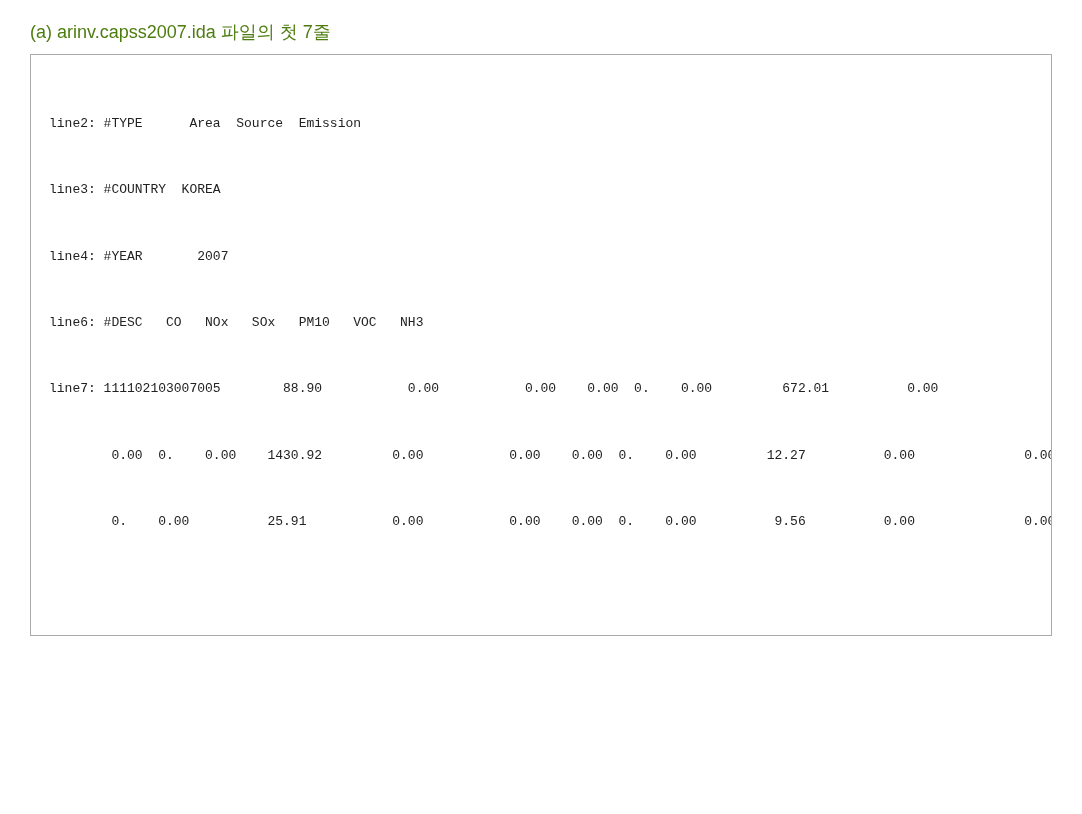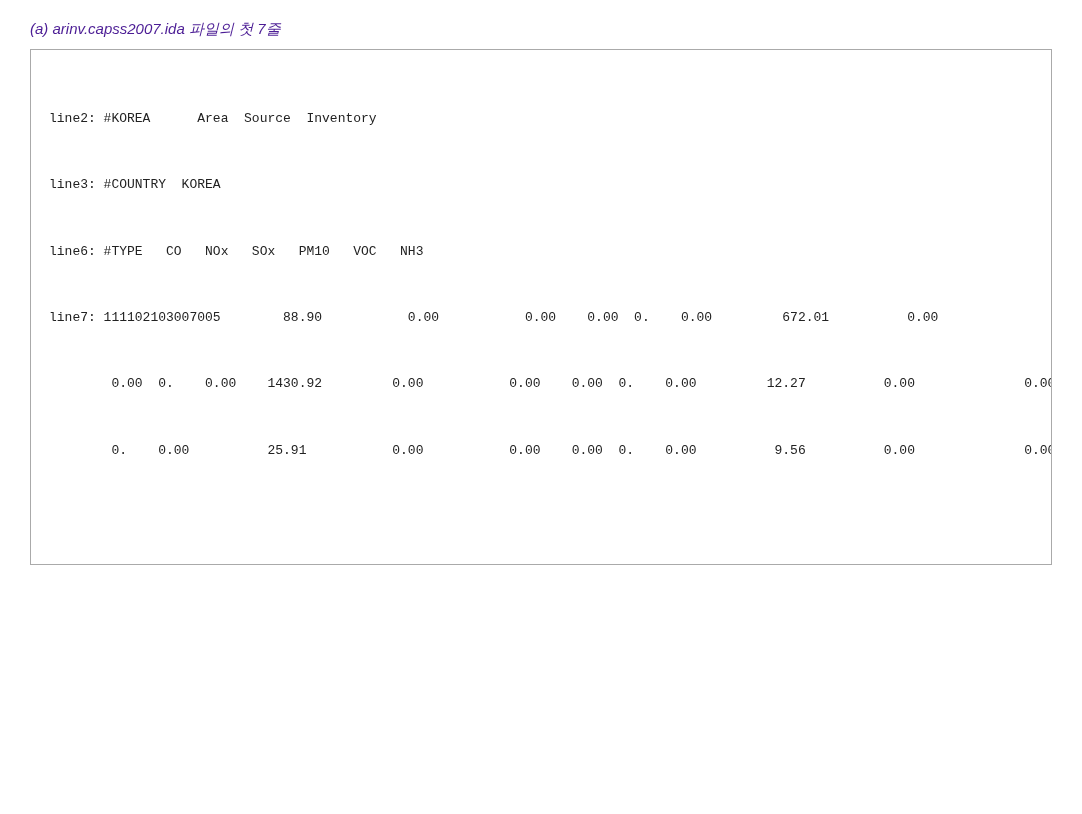--- a/index.html
+++ b/index.html
@@ -17,10 +17,9 @@
       min-height: 814px;
     }
     .section-label {
-      font-size: 15px;
+      font-size: 18px;
       margin-bottom: 10px;
-      color: #4c1d95;
-      font-style: italic;
+      color: #4d7c0f;
     }
     .code-box {
       border: 1px solid #aaa;

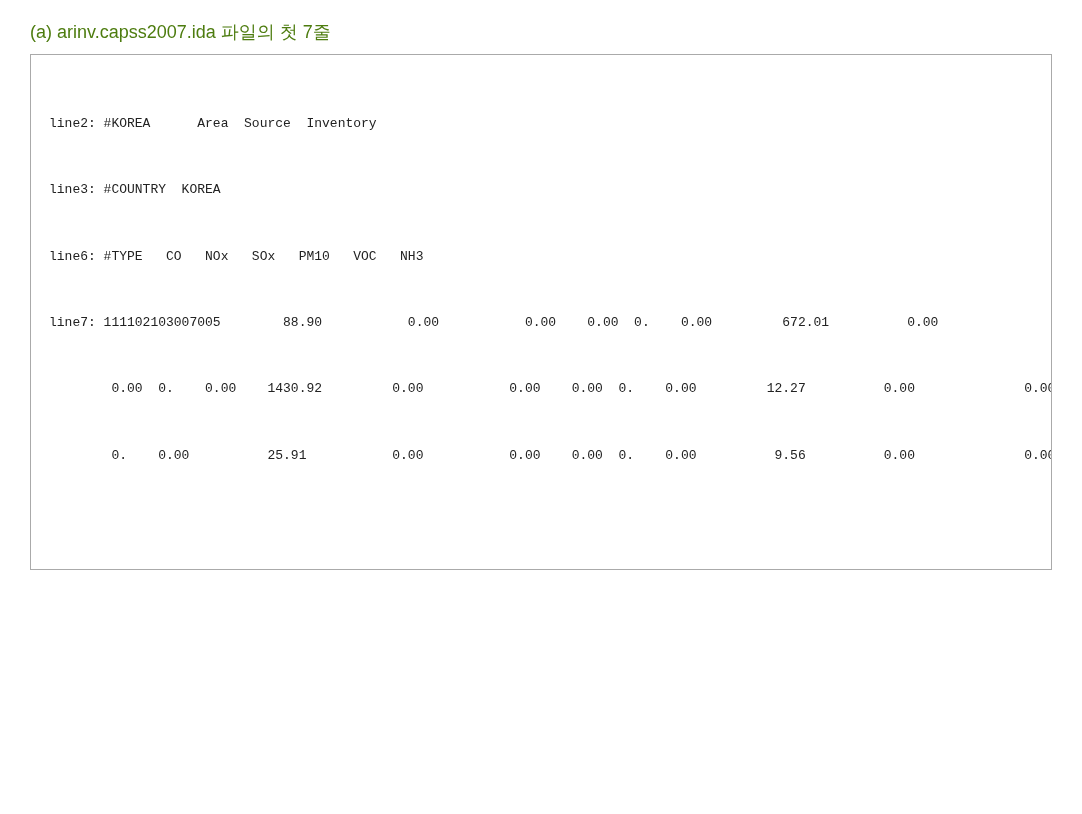--- a/index.html
+++ b/index.html
@@ -46,7 +46,7 @@
       <span>(a) arinv.capss2007.ida  파일의  첫  7줄</span>
     </p>
     <div class="code-box">
-      <div>line2: #KOREA      Area  Source  Inventory</div>
+      <div>line2: #TYPE      Area  Source  Emission</div>
       <div>line3: #COUNTRY  KOREA</div>
       <div>line6: #TYPE   CO   NOx   SOx   PM10   VOC   NH3</div>
       <div>line7: 111102103007005        88.90           0.00           0.00    0.00  0.    0.00         672.01          0.00                0.00</div>

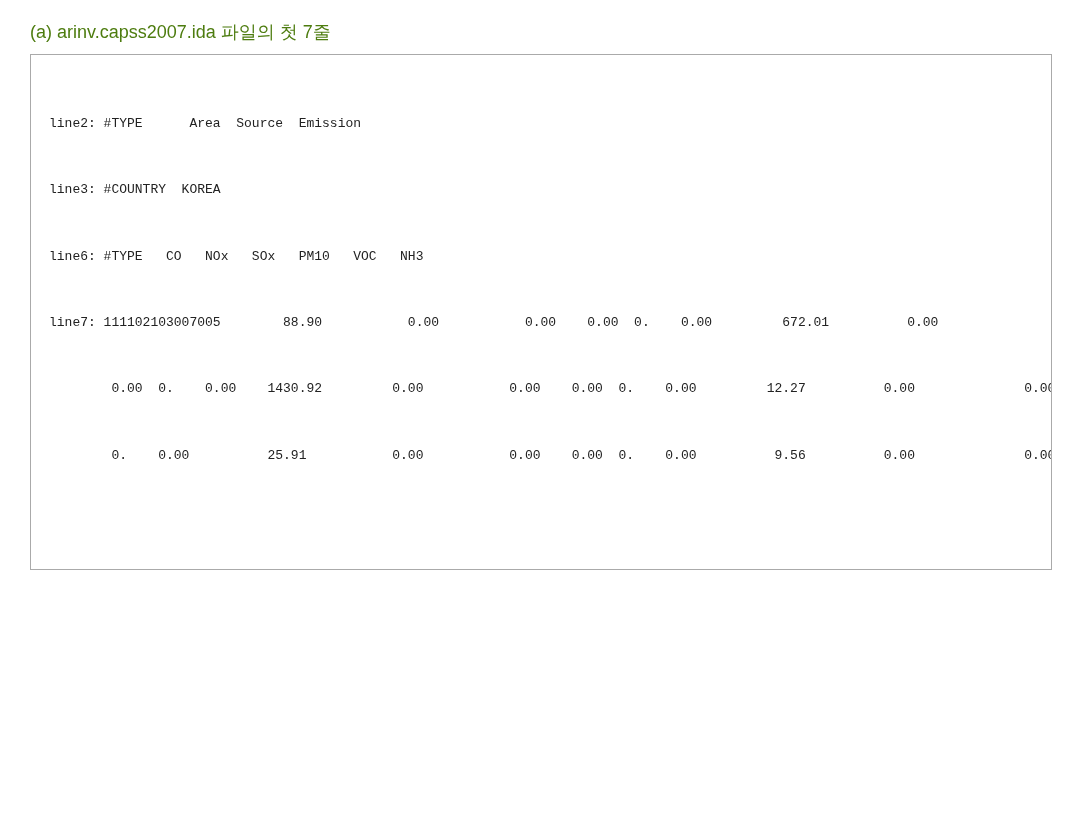--- a/index.html
+++ b/index.html
@@ -48,6 +48,7 @@
     <div class="code-box">
       <div>line2: #TYPE      Area  Source  Emission</div>
       <div>line3: #COUNTRY  KOREA</div>
+      <div>line4: #YEAR       2007</div>
       <div>line6: #TYPE   CO   NOx   SOx   PM10   VOC   NH3</div>
       <div>line7: 111102103007005        88.90           0.00           0.00    0.00  0.    0.00         672.01          0.00                0.00</div>
       <div>        0.00  0.    0.00    1430.92         0.00           0.00    0.00  0.    0.00         12.27          0.00              0.00    0.00</div>

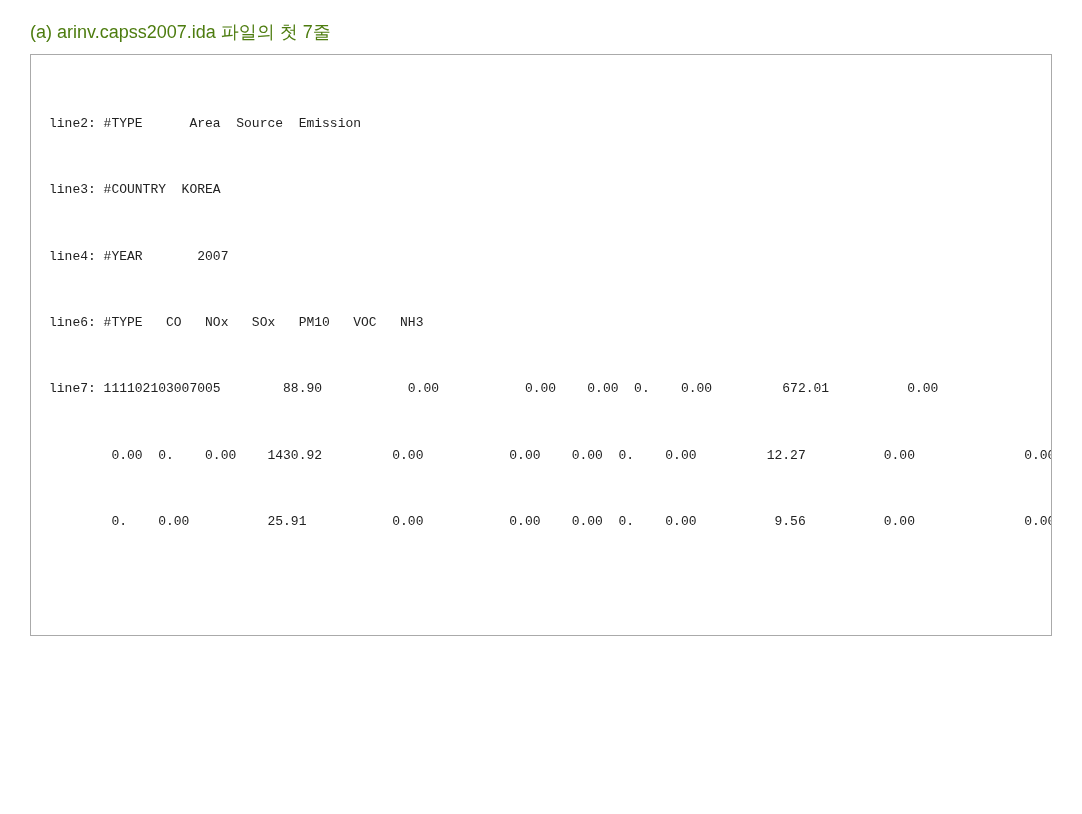--- a/index.html
+++ b/index.html
@@ -49,7 +49,7 @@
       <div>line2: #TYPE      Area  Source  Emission</div>
       <div>line3: #COUNTRY  KOREA</div>
       <div>line4: #YEAR       2007</div>
-      <div>line6: #TYPE   CO   NOx   SOx   PM10   VOC   NH3</div>
+      <div>line6: #DESC   CO   NOx   SOx   PM10   VOC   NH3</div>
       <div>line7: 111102103007005        88.90           0.00           0.00    0.00  0.    0.00         672.01          0.00                0.00</div>
       <div>        0.00  0.    0.00    1430.92         0.00           0.00    0.00  0.    0.00         12.27          0.00              0.00    0.00</div>
       <div>        0.    0.00          25.91           0.00           0.00    0.00  0.    0.00          9.56          0.00              0.00    0.00  0.</div>

